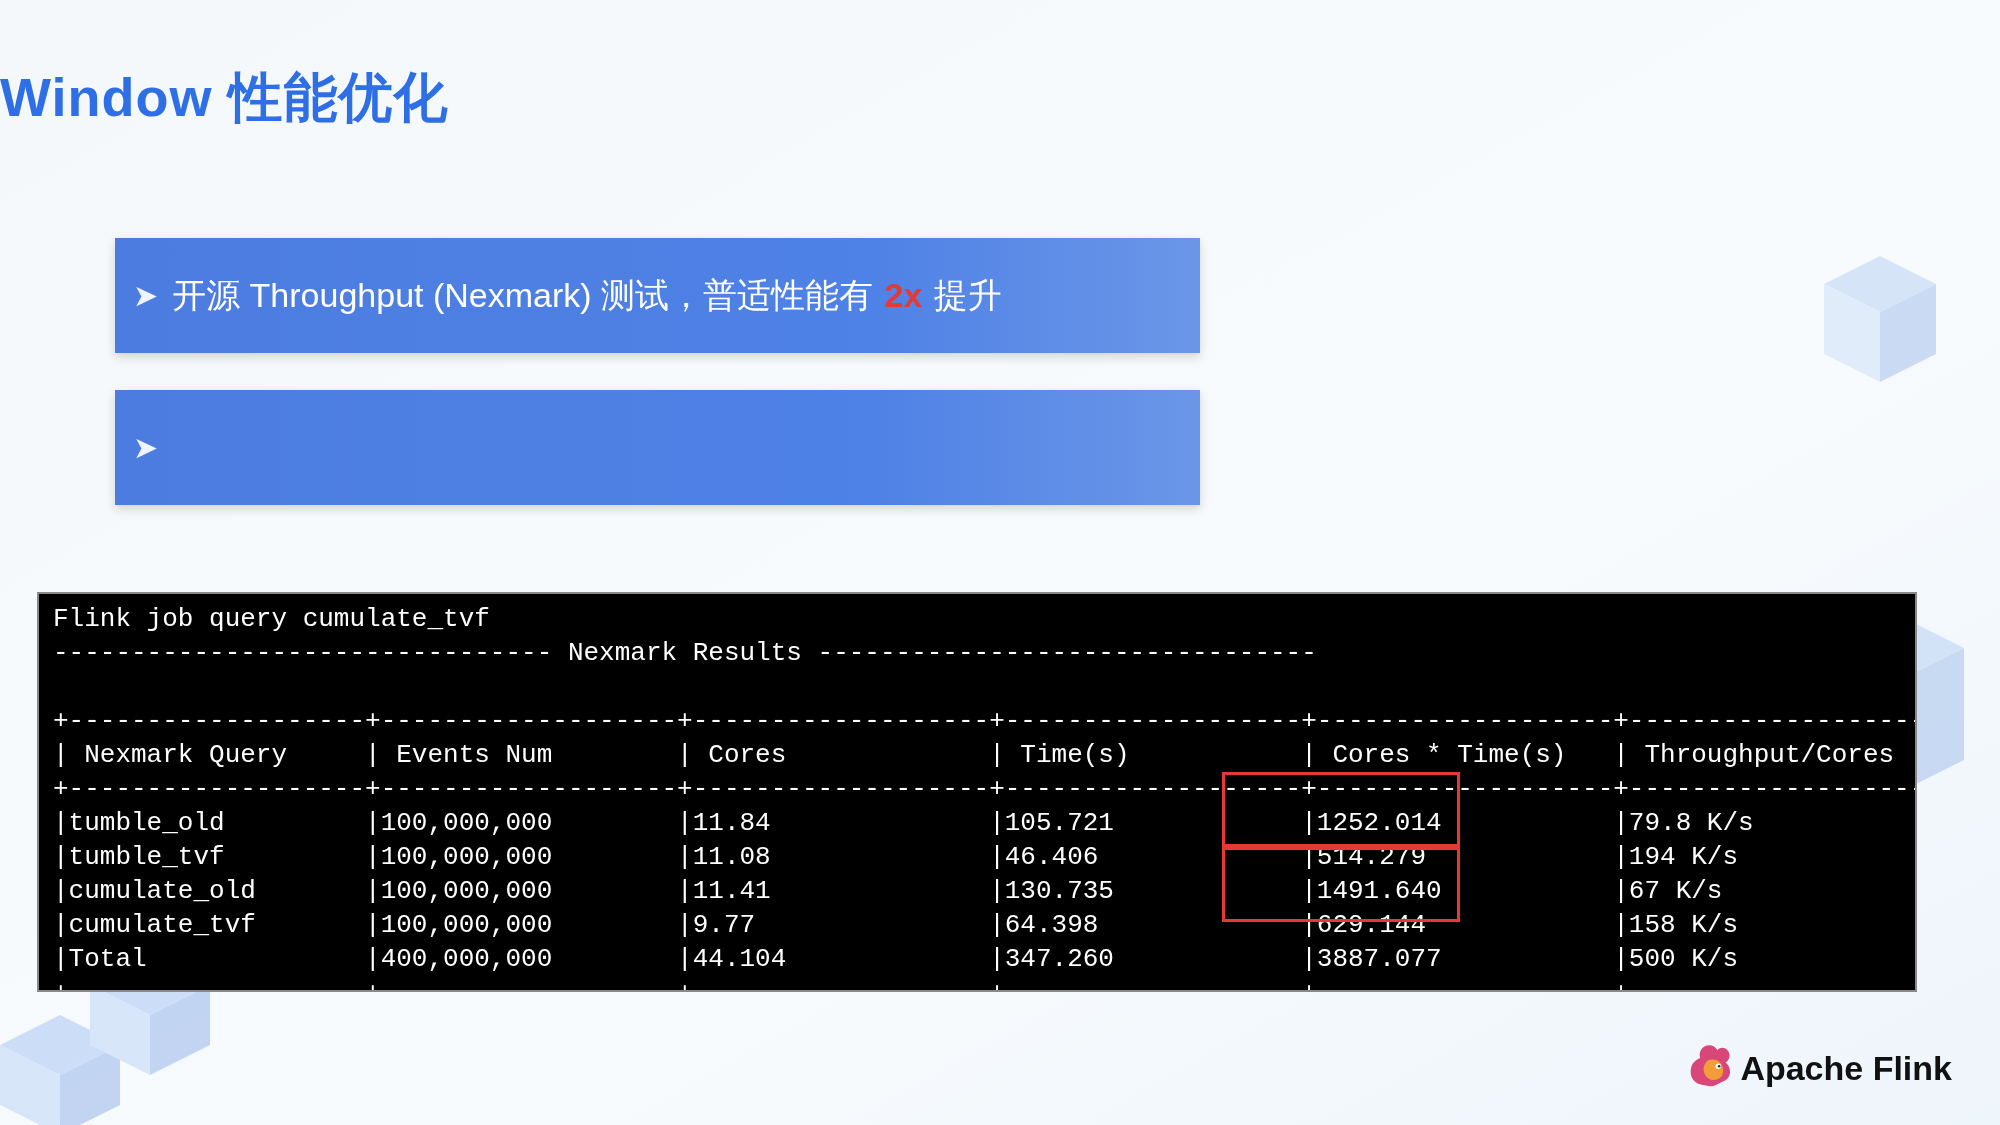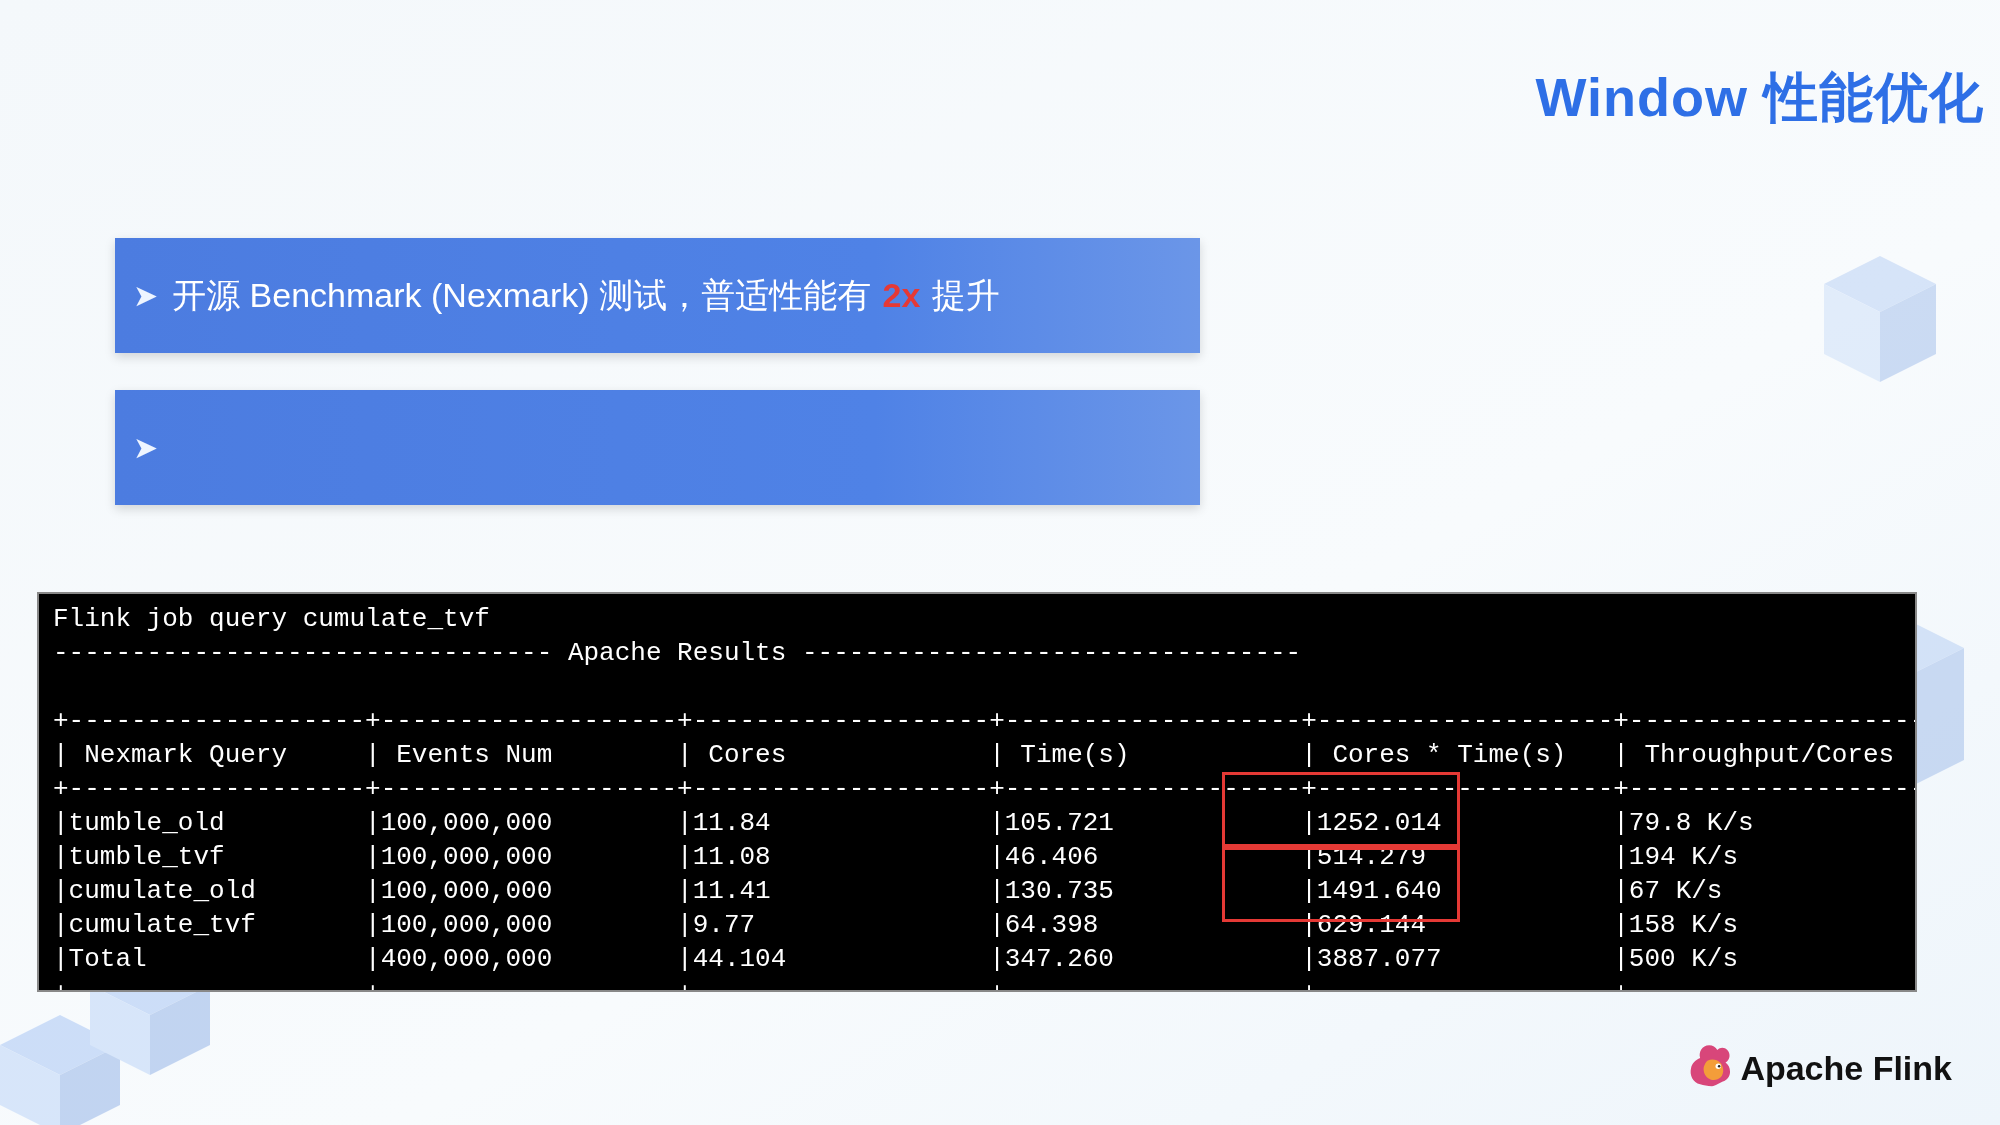--- a/index.html
+++ b/index.html
@@ -44,8 +44,8 @@
     position: absolute;
     top: 62px;
     left: 0;
-    right: 16px;
-    text-align: right;
+    right: 8px;
+    text-align: left;
     font-size: 54px;
     font-weight: 700;
     color: #2e6fe6;

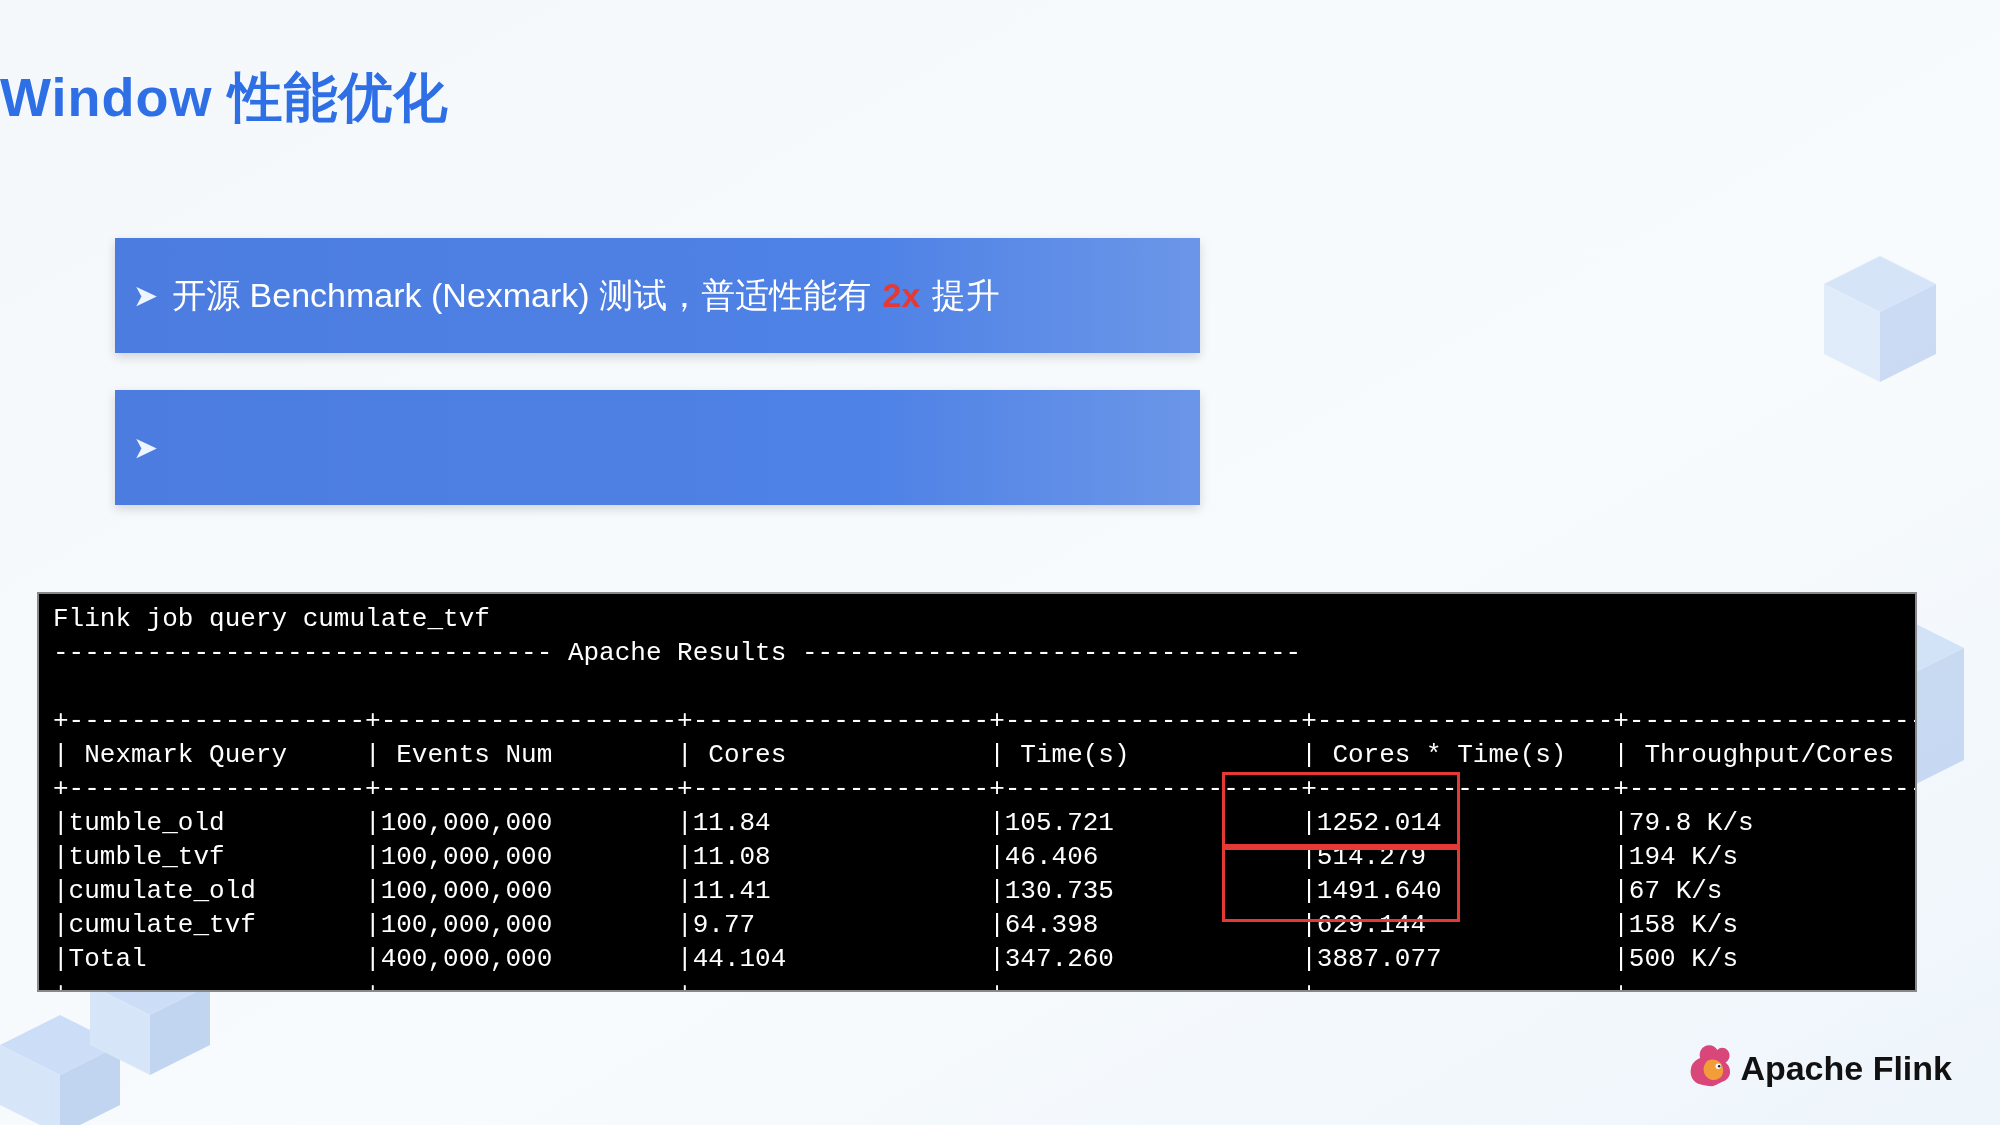--- a/index.html
+++ b/index.html
@@ -158,7 +158,7 @@
   <div class="bullet bullet1">
     <span class="arrow">➤</span>
     <span>
-      <span>开源 Benchmark (</span><span class="underline">Nexmark</span><span>) 测试，普适性能有 </span><span class="multiplier">2x</span><span> 提升</span>
+      <span>开源 Throughput (</span><span class="underline">Nexmark</span><span>) 测试，普适性能有 </span><span class="multiplier">2x</span><span> 提升</span>
     </span>
   </div>
 

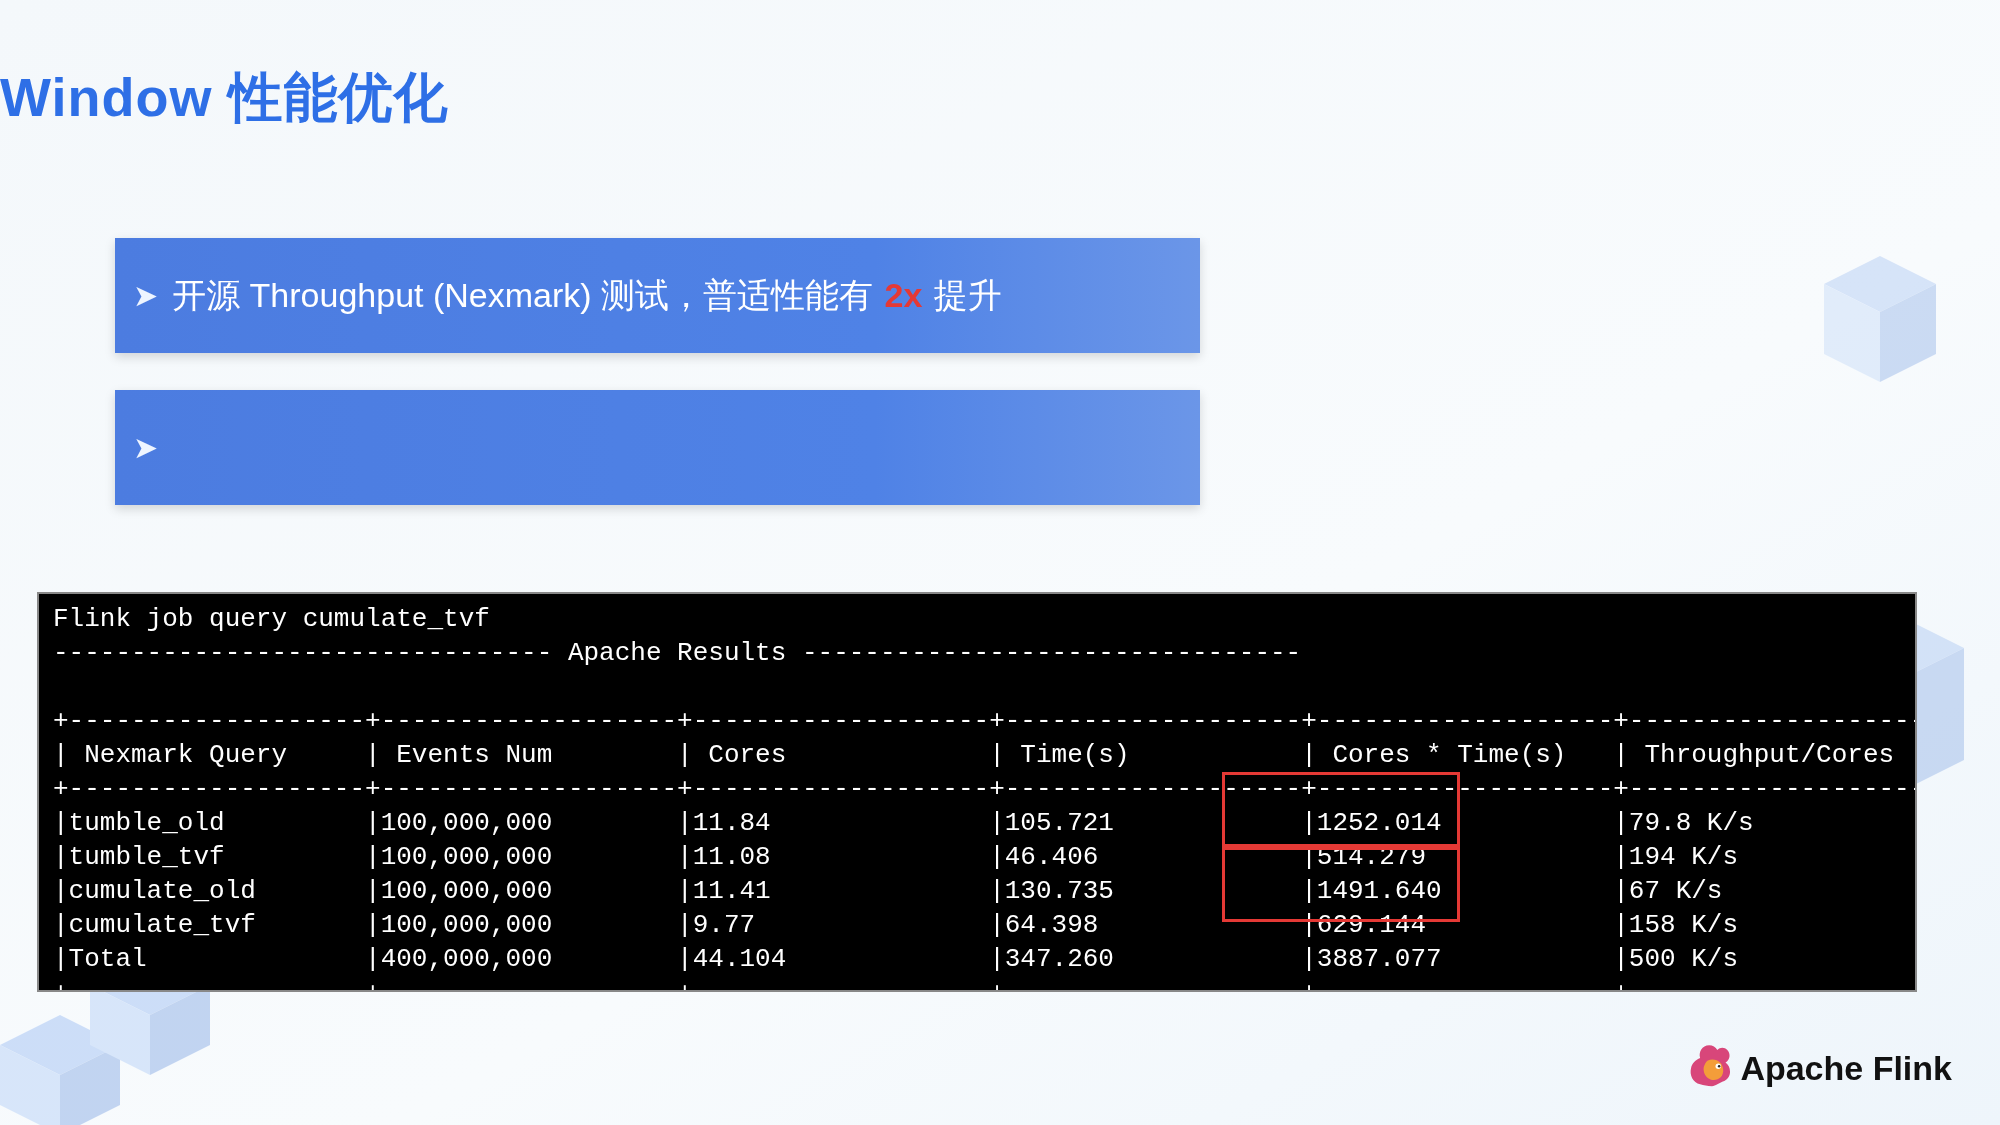--- a/index.html
+++ b/index.html
@@ -167,7 +167,7 @@
   </div>
 
   <div class="terminal"><span>Flink job query cumulate_tvf</span>
-<span>-------------------------------- Apache Results --------------------------------</span>
+<span>-------------------------------- Nexmark Results --------------------------------</span>
 
 <span>+-------------------+-------------------+-------------------+-------------------+-------------------+-------------------+</span>
 <span>| Nexmark Query     | Events Num        | Cores             | Time(s)           | Cores * Time(s)   | Throughput/Cores  |</span>

